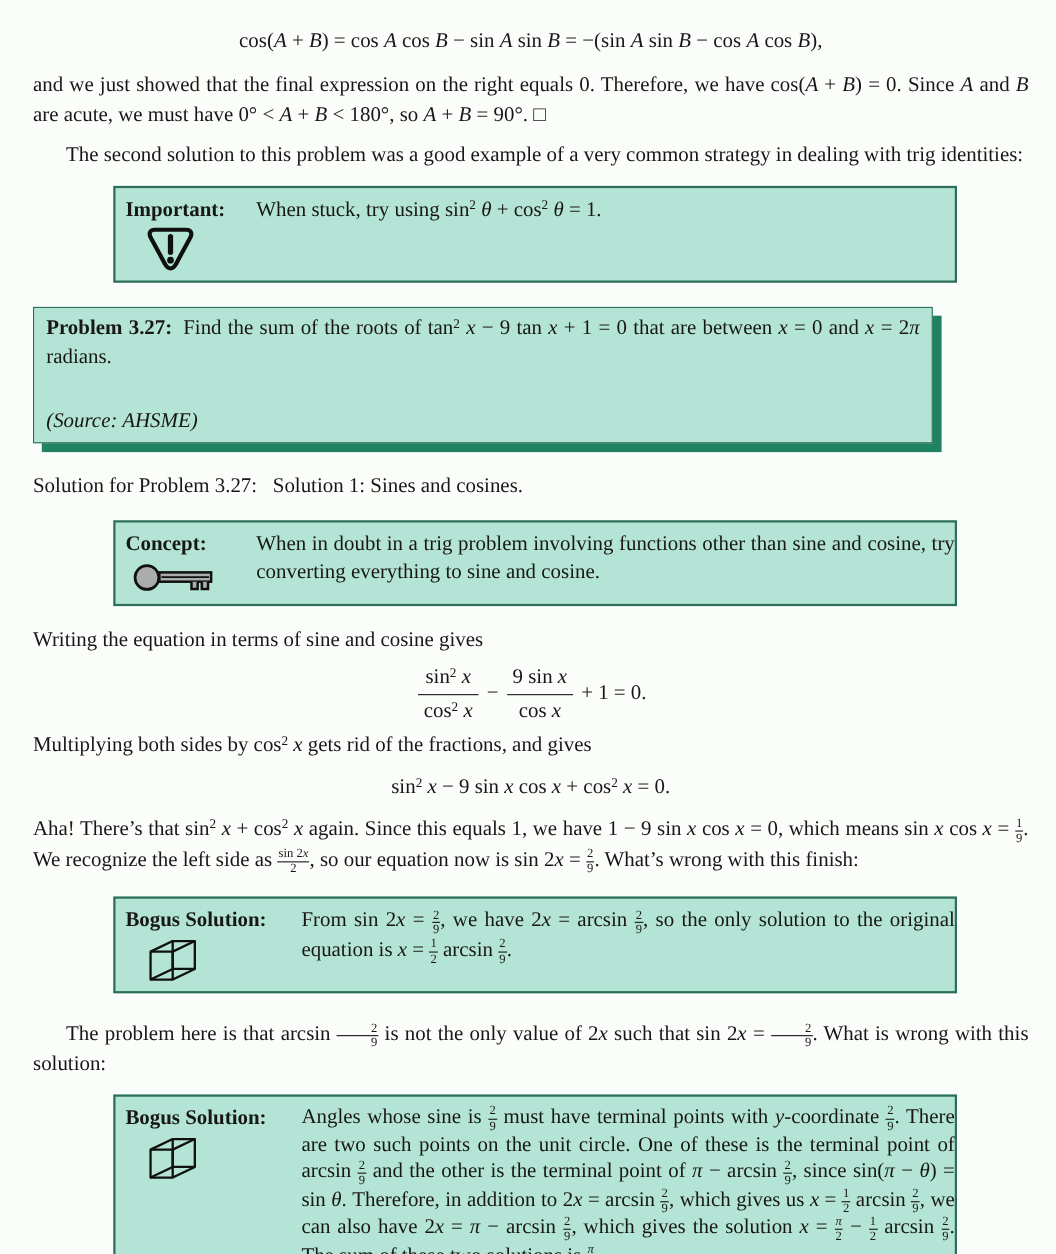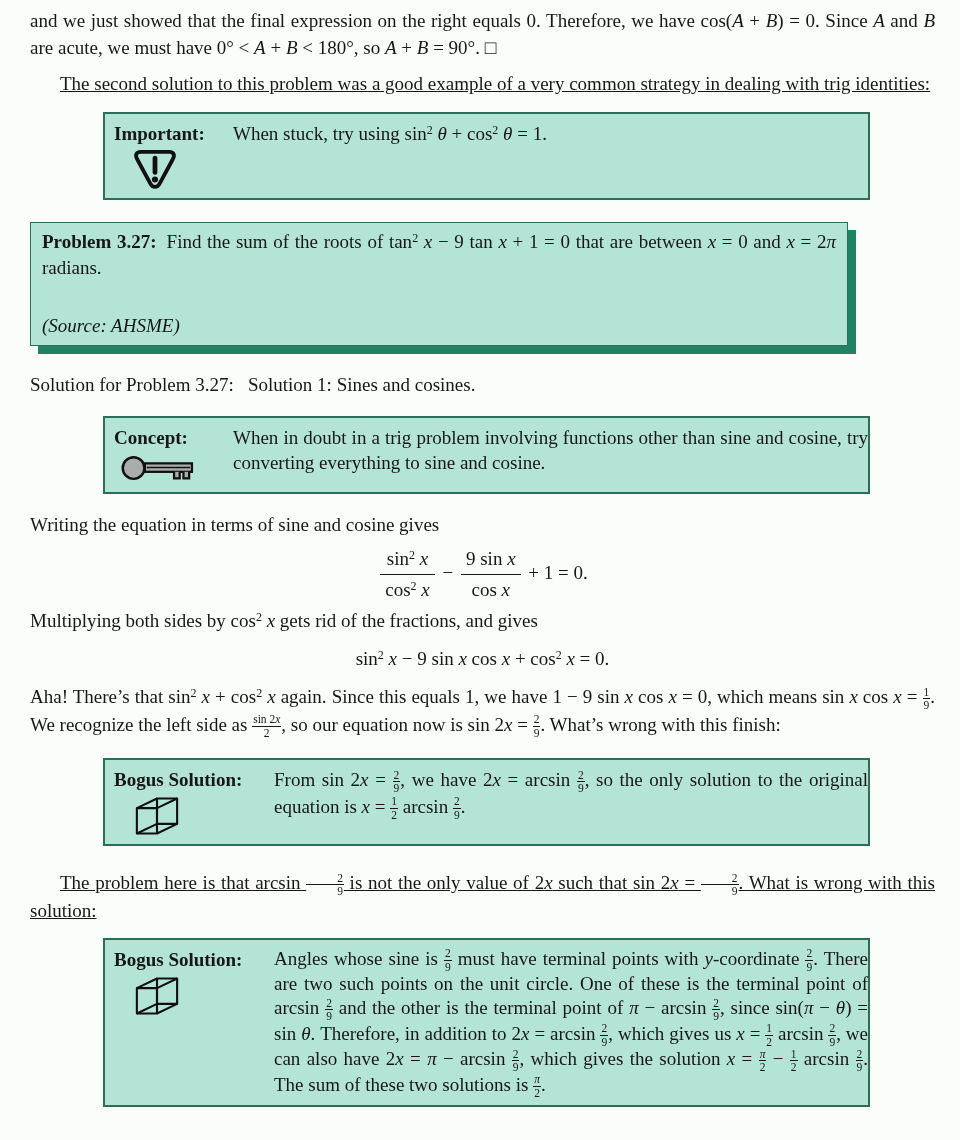--- a/index.html
+++ b/index.html
@@ -60,6 +60,7 @@
 <div class="page">
 
 
+  <div class="eq">cos(<i>A</i> + <i>B</i>) = cos <i>A</i> cos <i>B</i> − sin <i>A</i> sin <i>B</i> = −(sin <i>A</i> sin <i>B</i> − cos <i>A</i> cos <i>B</i>),</div>
 
   <p>and we just showed that the final expression on the right equals 0. Therefore, we have cos(<i>A</i> + <i>B</i>) = 0. Since <i>A</i> and <i>B</i> are acute, we must have 0° &lt; <i>A</i> + <i>B</i> &lt; 180°, so <i>A</i> + <i>B</i> = 90°. □</p>
 

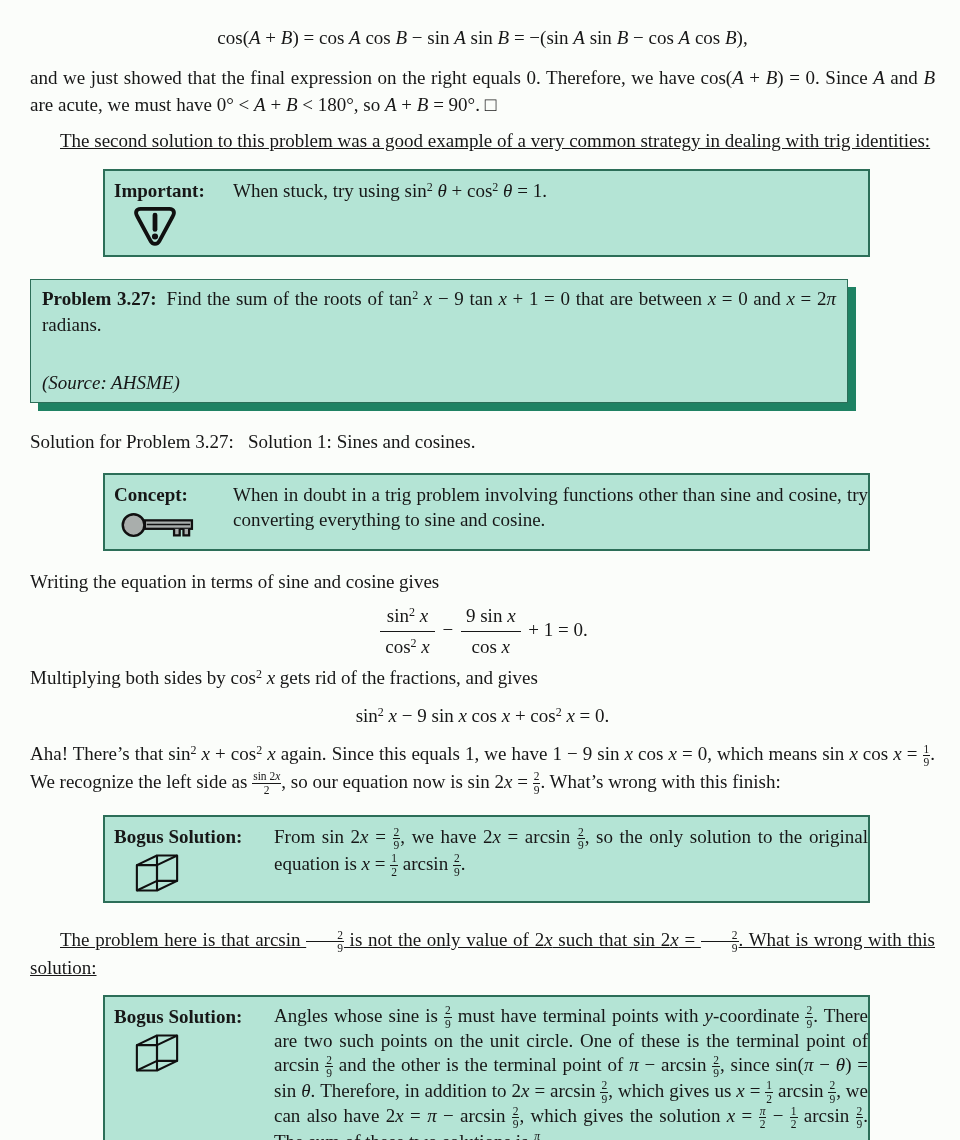--- a/index.html
+++ b/index.html
@@ -11,7 +11,7 @@
   }
   .page { padding:7px 25px 0 30px; }
   p { margin:0; text-align:justify; }
-  .indent { text-indent:30px;text-decoration:underline; }
+  .indent { text-indent:30px; }
   .eq { text-align:center; margin:17px 0 13px 0; }
   i { font-style:italic; }
   sup { font-size:12px; line-height:0; vertical-align:6px; }

